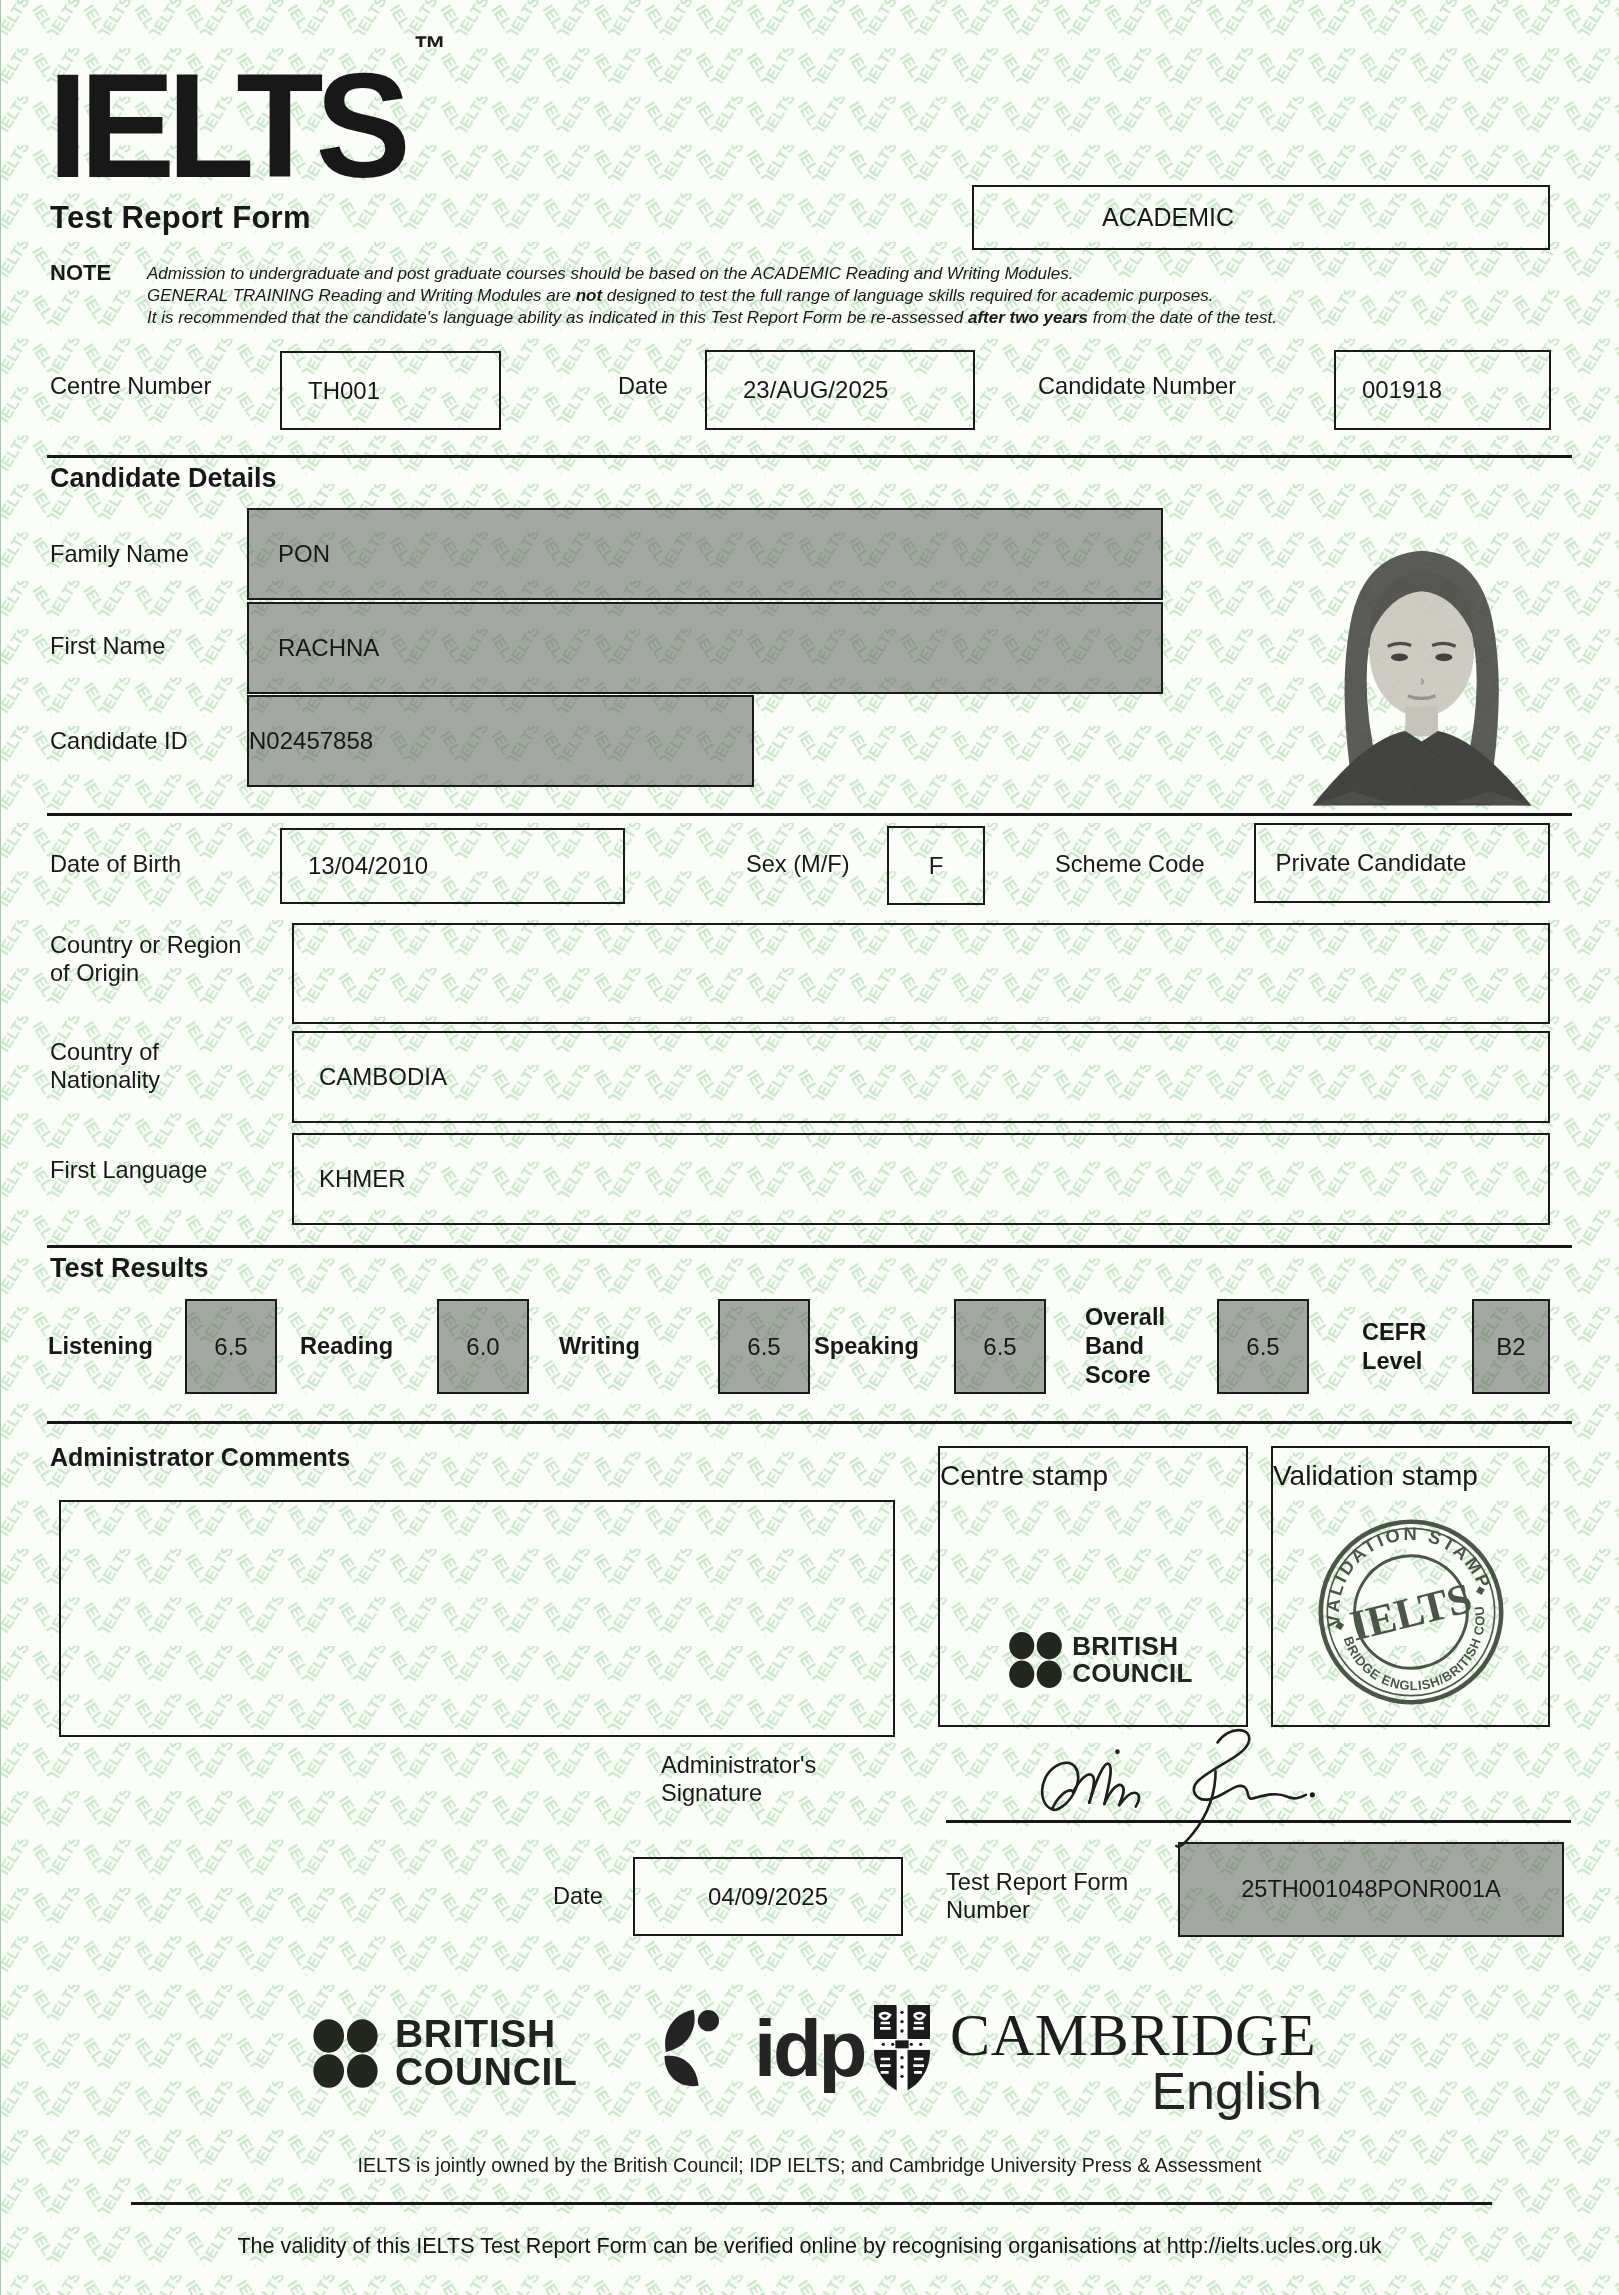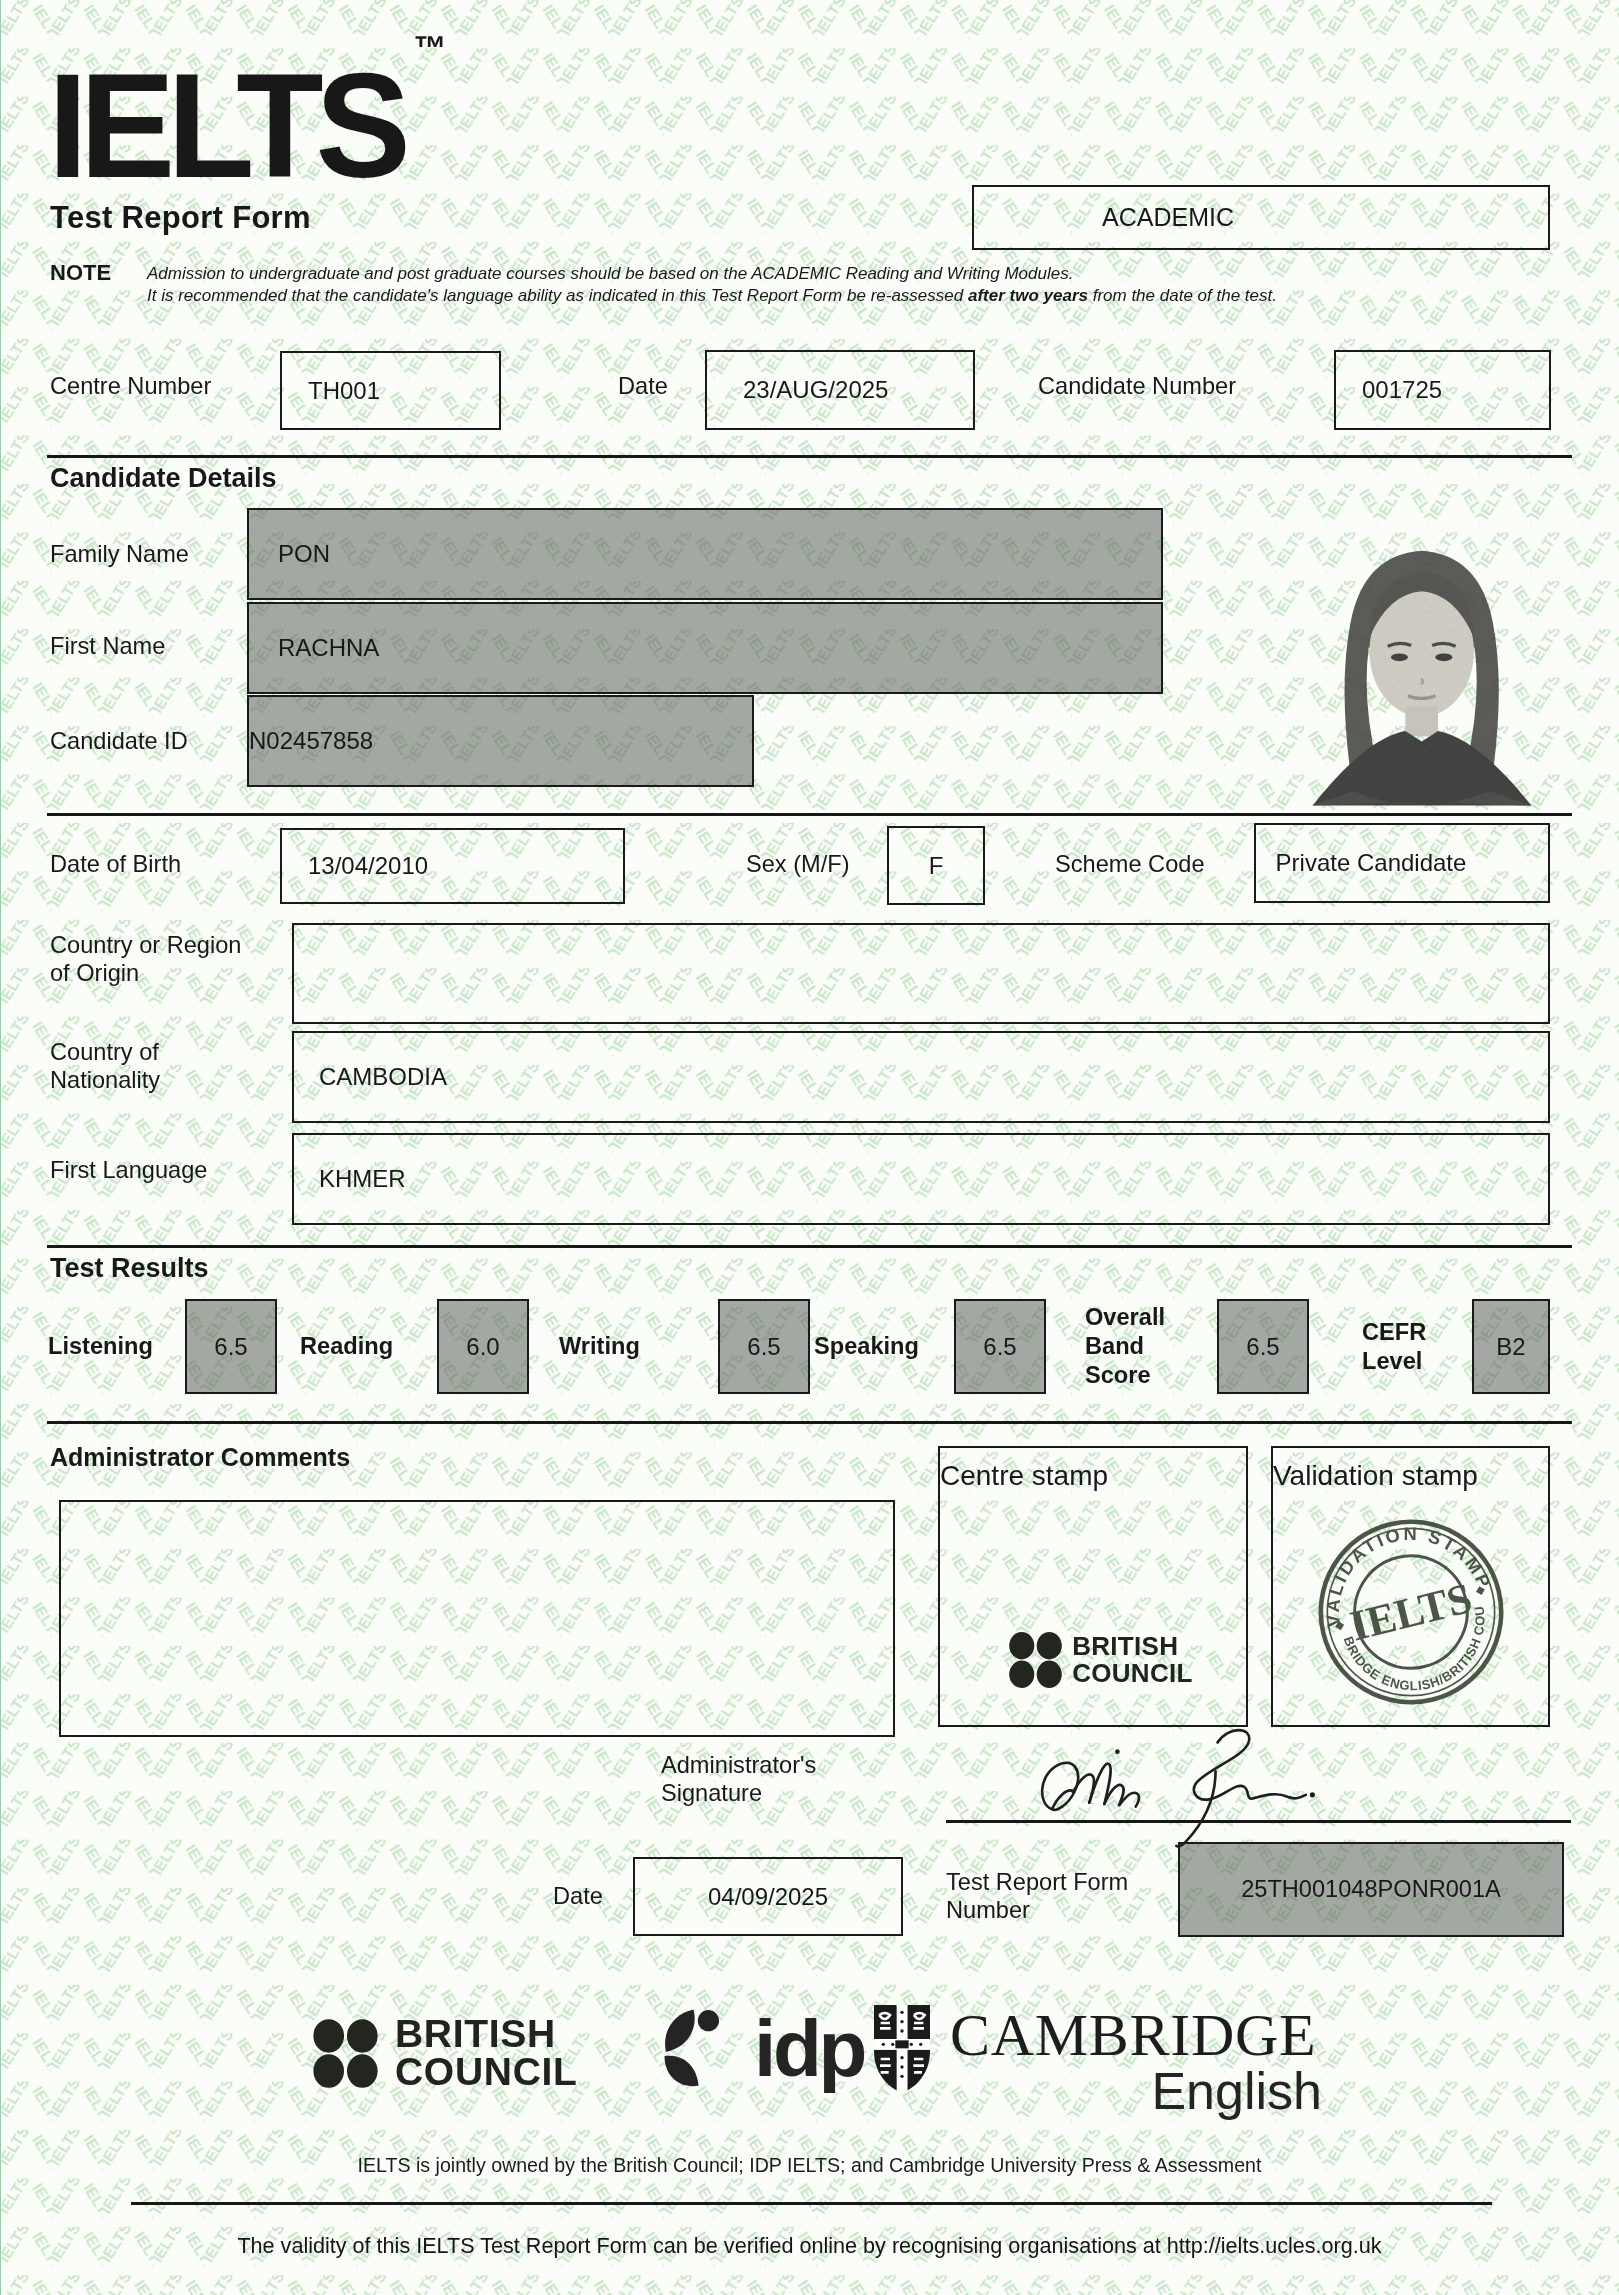--- a/index.html
+++ b/index.html
@@ -68,6 +68,7 @@
   <div class="abs z lbl b" style="left:50px;top:260px;font-size:22px;">NOTE</div>
   <div class="abs z" style="left:147px;top:263px;">
     <div class="note-line">Admission to undergraduate and post graduate courses should be based on the ACADEMIC Reading and Writing Modules.</div>
+    <div class="note-line"><span>GENERAL TRAINING Reading and Writing Modules are </span><span class="b">not</span><span> designed to test the full range of language skills required for academic purposes.</span></div>
     <div class="note-line"><span>It is recommended that the candidate's language ability as indicated in this Test Report Form be re-assessed </span><span class="b">after two years</span><span> from the date of the test.</span></div>
   </div>
 

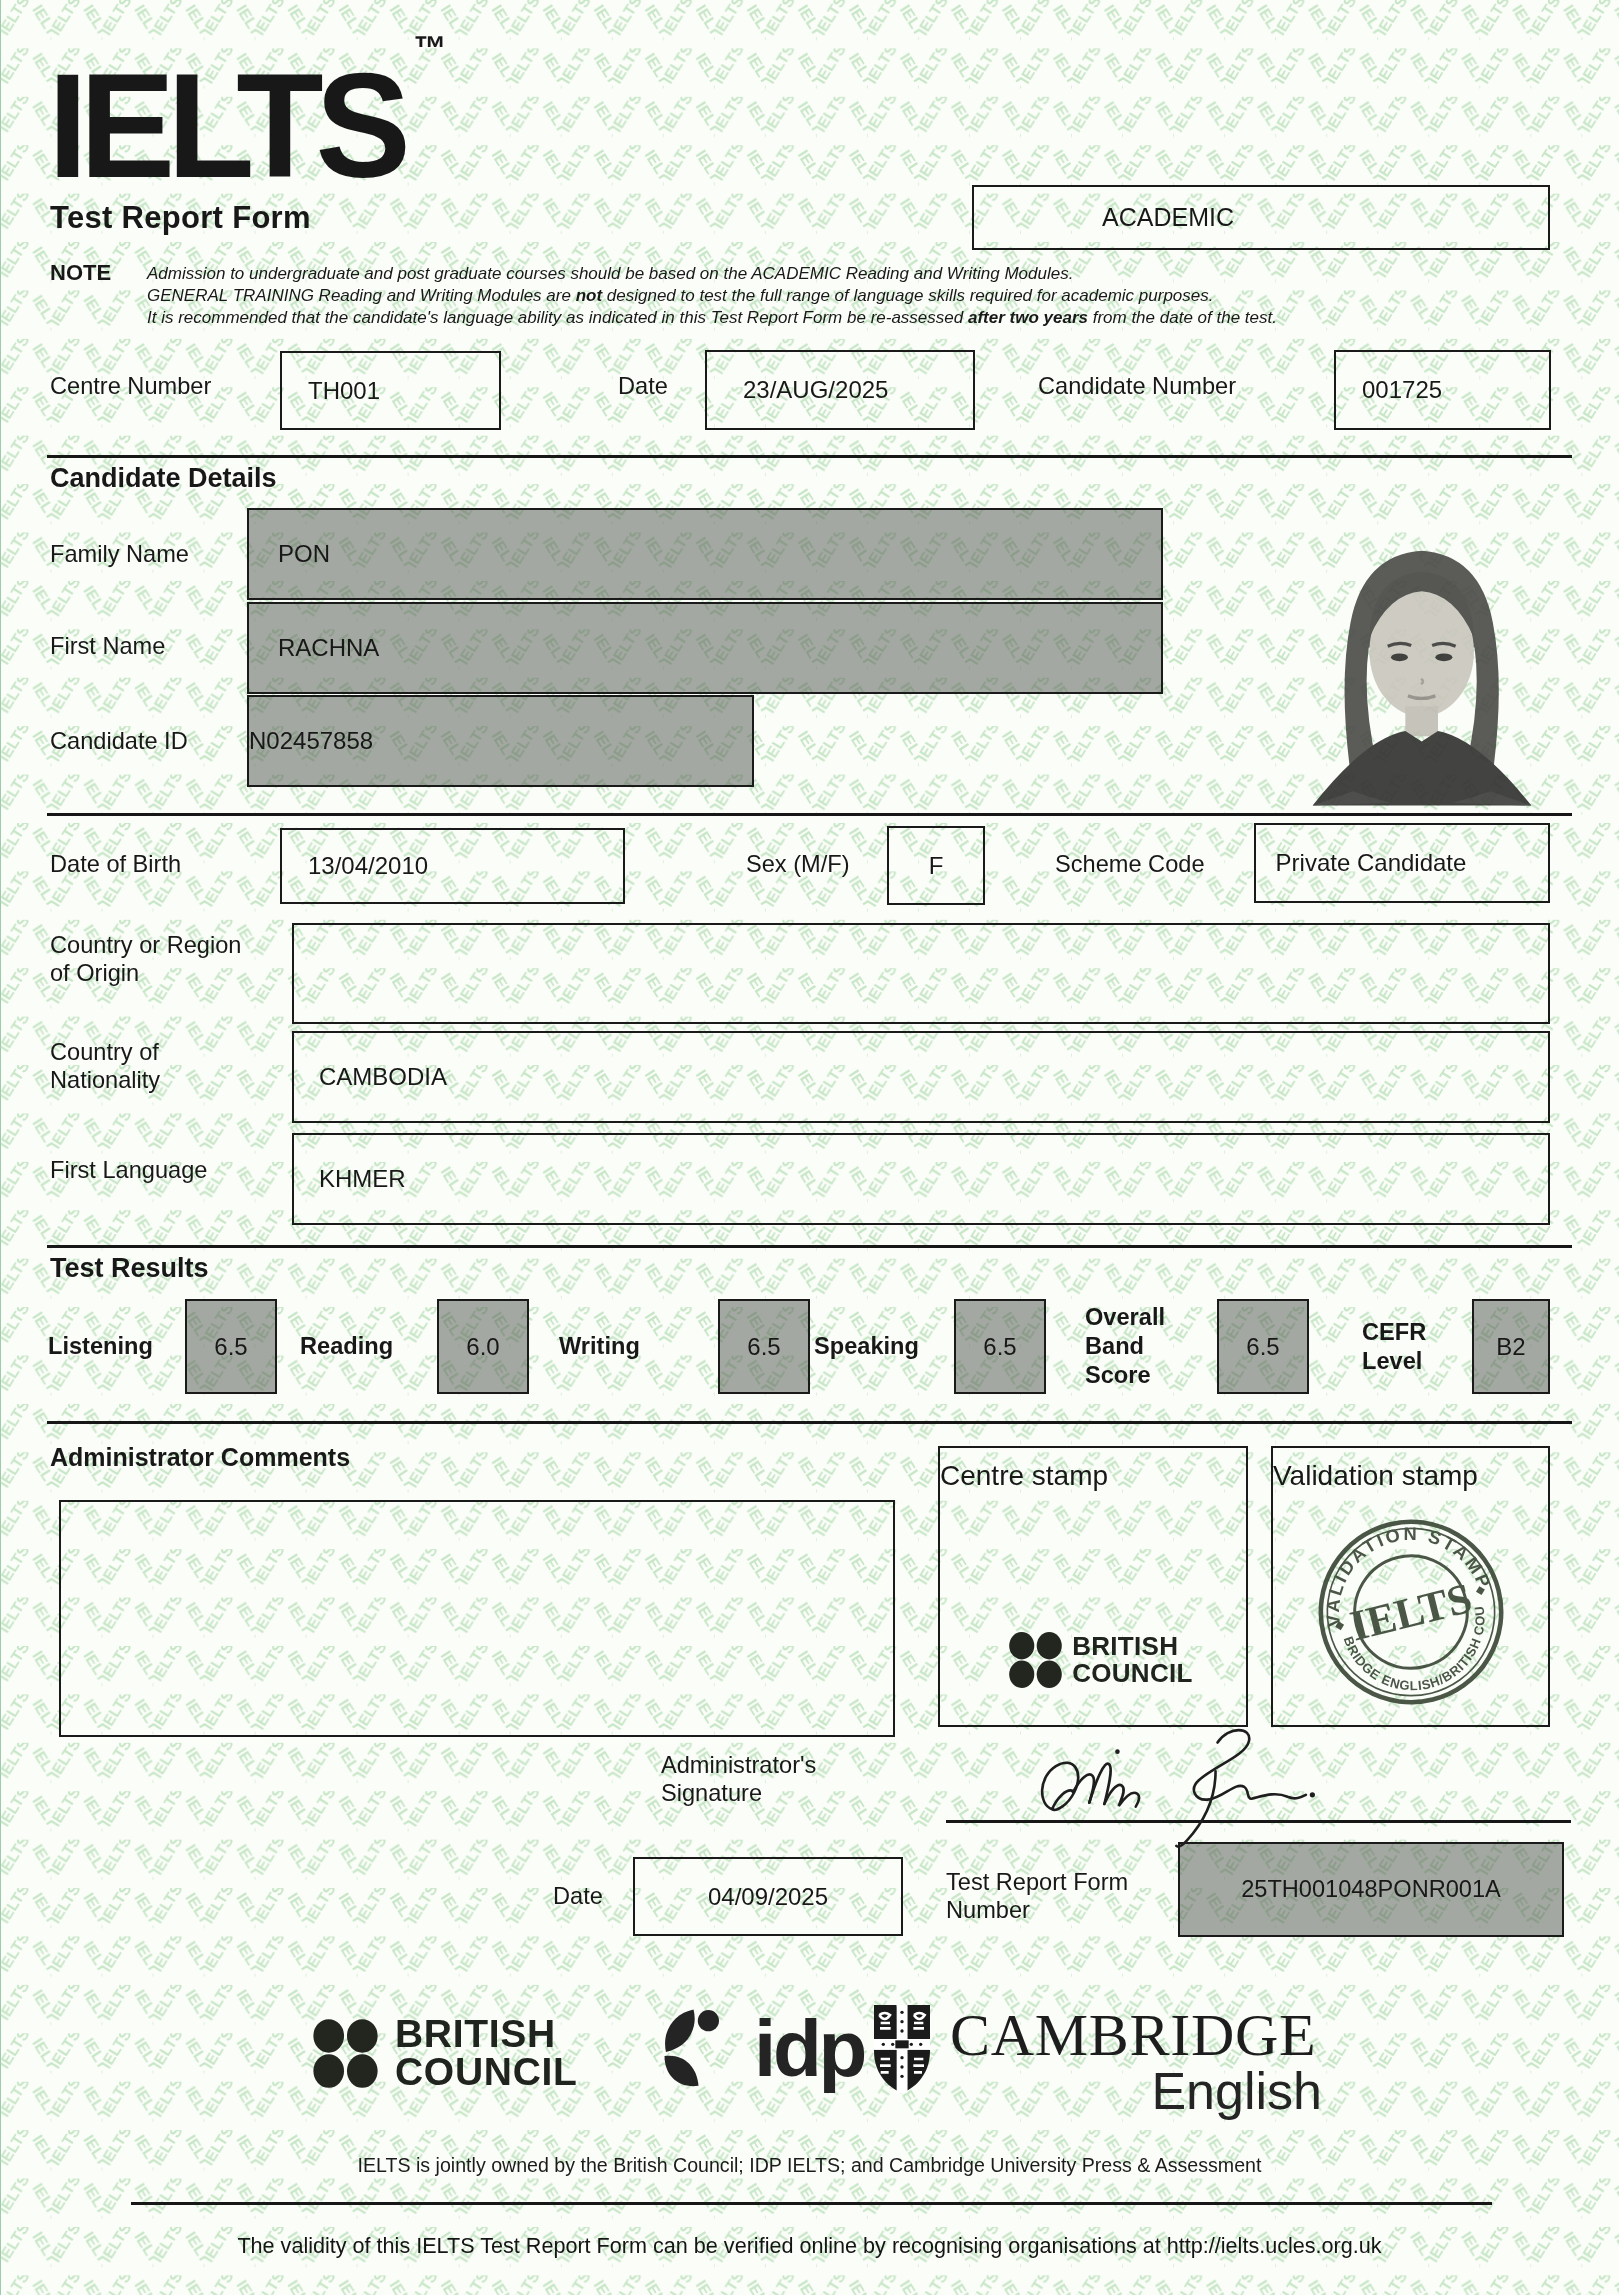--- a/index.html
+++ b/index.html
@@ -82,7 +82,7 @@
   </div>
   <div class="abs z lbl" style="left:1038px;top:373px;">Candidate Number</div>
   <div class="abs z box" style="left:1334px;top:350px;width:217px;height:80px;padding-left:26px;">
-    <span>001725</span>
+    <span>001918</span>
   </div>
 
   <div class="abs z hr" style="left:47px;top:455px;width:1525px;"></div>

